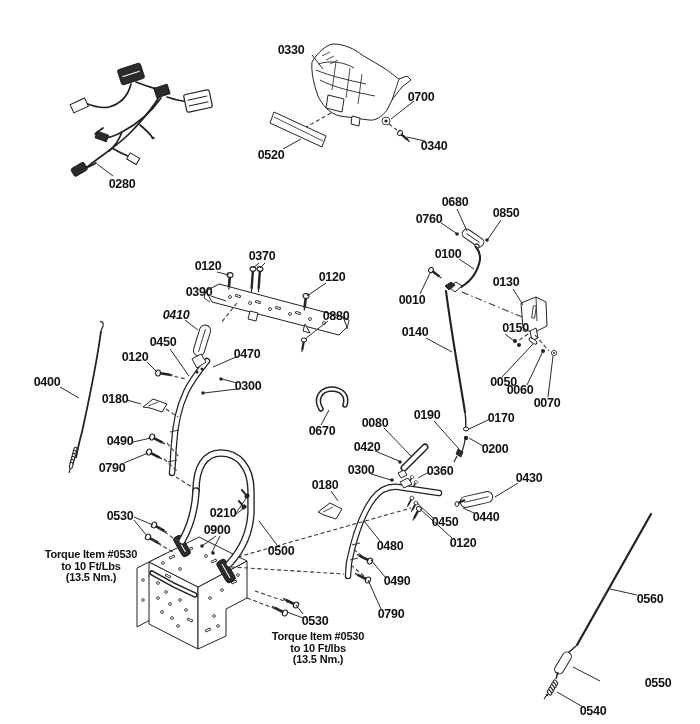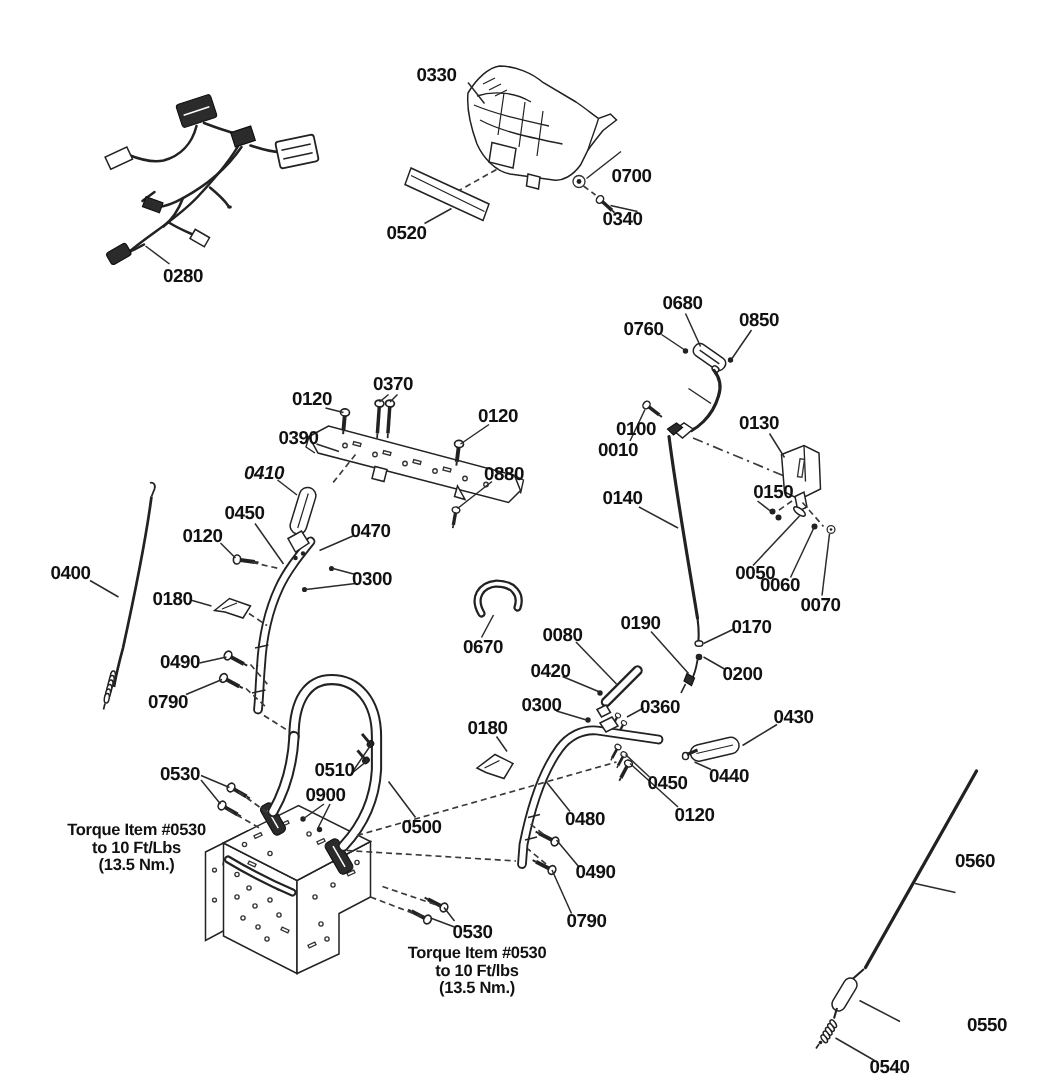--- a/index.html
+++ b/index.html
@@ -357,7 +357,7 @@
 <div id="labels-layer">
       <div class="plabel" style="left: 122px; top: 184px;">0280</div>
       <div class="plabel" style="left: 291px; top: 50px;">0330</div>
-      <div class="plabel" style="left: 421px; top: 97px; margin-top: 20px;">0700</div>
+      <div class="plabel" style="left: 421px; top: 97px;">0700</div>
       <div class="plabel" style="left: 415px; top: 146px;">0340</div>
       <div class="plabel" style="left: 271px; top: 155px;">0520</div>
       <div class="plabel" style="left: 455px; top: 202px;">0680</div>

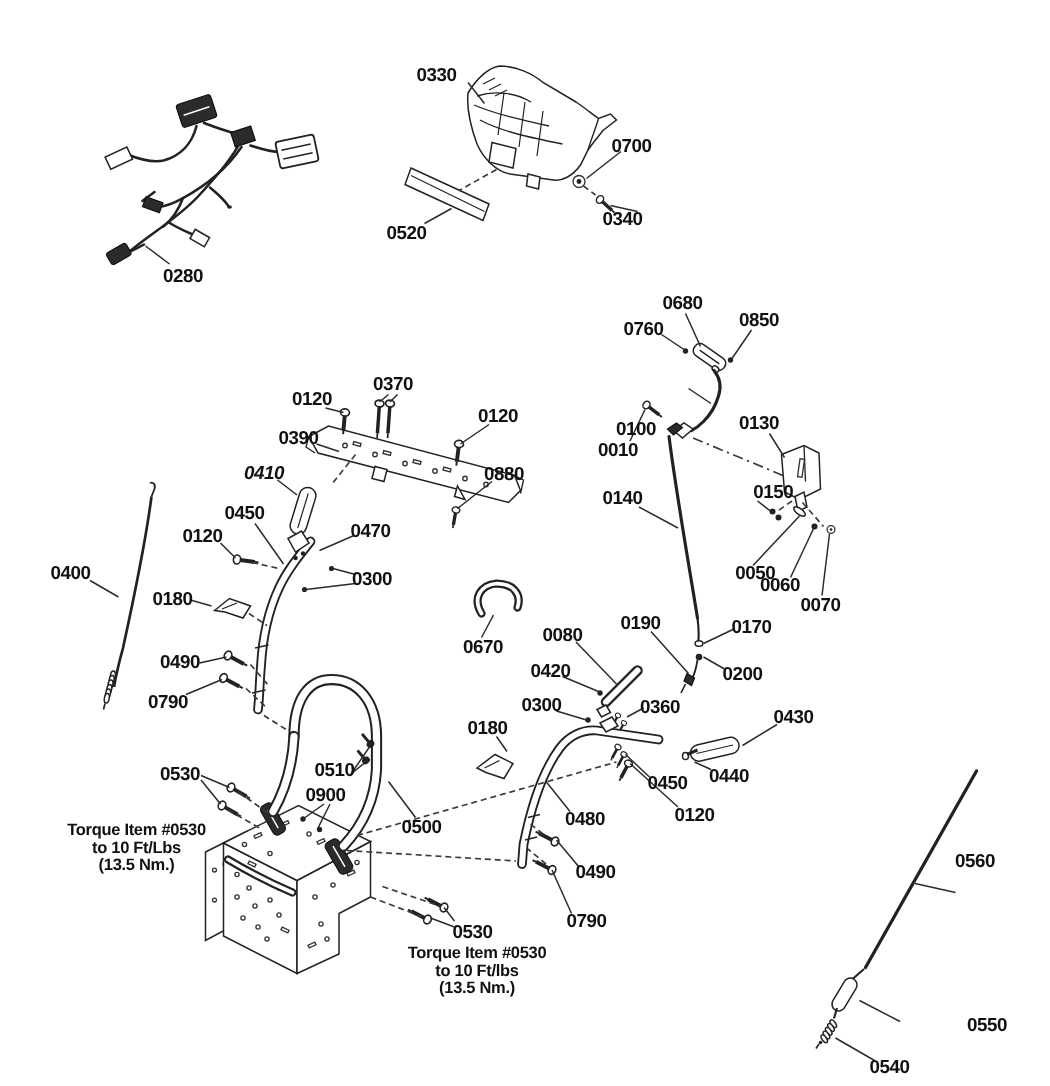--- a/index.html
+++ b/index.html
@@ -358,7 +358,7 @@
       <div class="plabel" style="left: 122px; top: 184px;">0280</div>
       <div class="plabel" style="left: 291px; top: 50px;">0330</div>
       <div class="plabel" style="left: 421px; top: 97px;">0700</div>
-      <div class="plabel" style="left: 415px; top: 146px;">0340</div>
+      <div class="plabel" style="left: 434px; top: 146px;">0340</div>
       <div class="plabel" style="left: 271px; top: 155px;">0520</div>
       <div class="plabel" style="left: 455px; top: 202px;">0680</div>
       <div class="plabel" style="left: 429px; top: 219px;">0760</div>

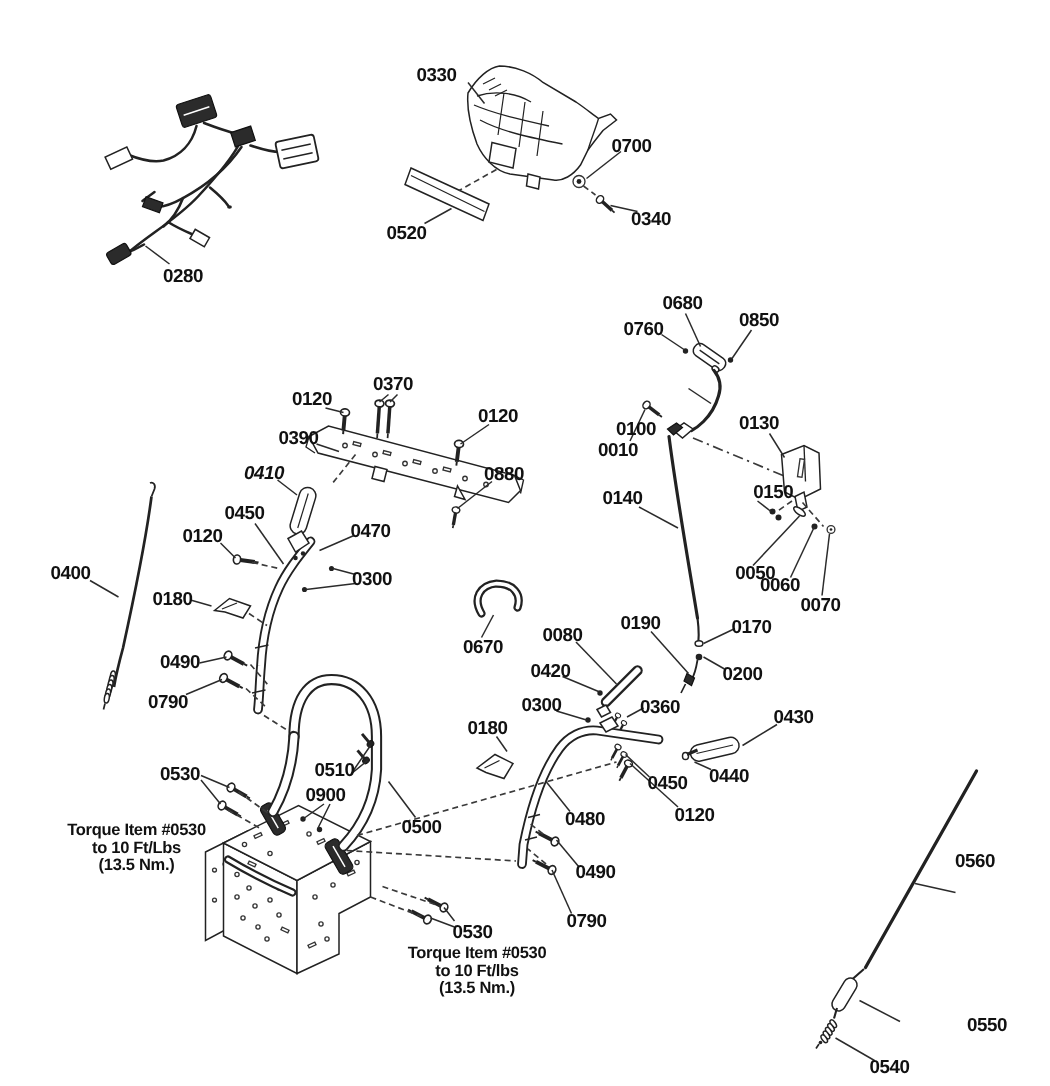--- a/index.html
+++ b/index.html
@@ -363,7 +363,7 @@
       <div class="plabel" style="left: 455px; top: 202px;">0680</div>
       <div class="plabel" style="left: 429px; top: 219px;">0760</div>
       <div class="plabel" style="left: 506px; top: 213px;">0850</div>
-      <div class="plabel" style="left: 424px; top: 254px; margin-top: 32px;">0100</div>
+      <div class="plabel" style="left: 448px; top: 254px;">0100</div>
       <div class="plabel" style="left: 412px; top: 300px;">0010</div>
       <div class="plabel" style="left: 506px; top: 282px;">0130</div>
       <div class="plabel" style="left: 415px; top: 332px;">0140</div>

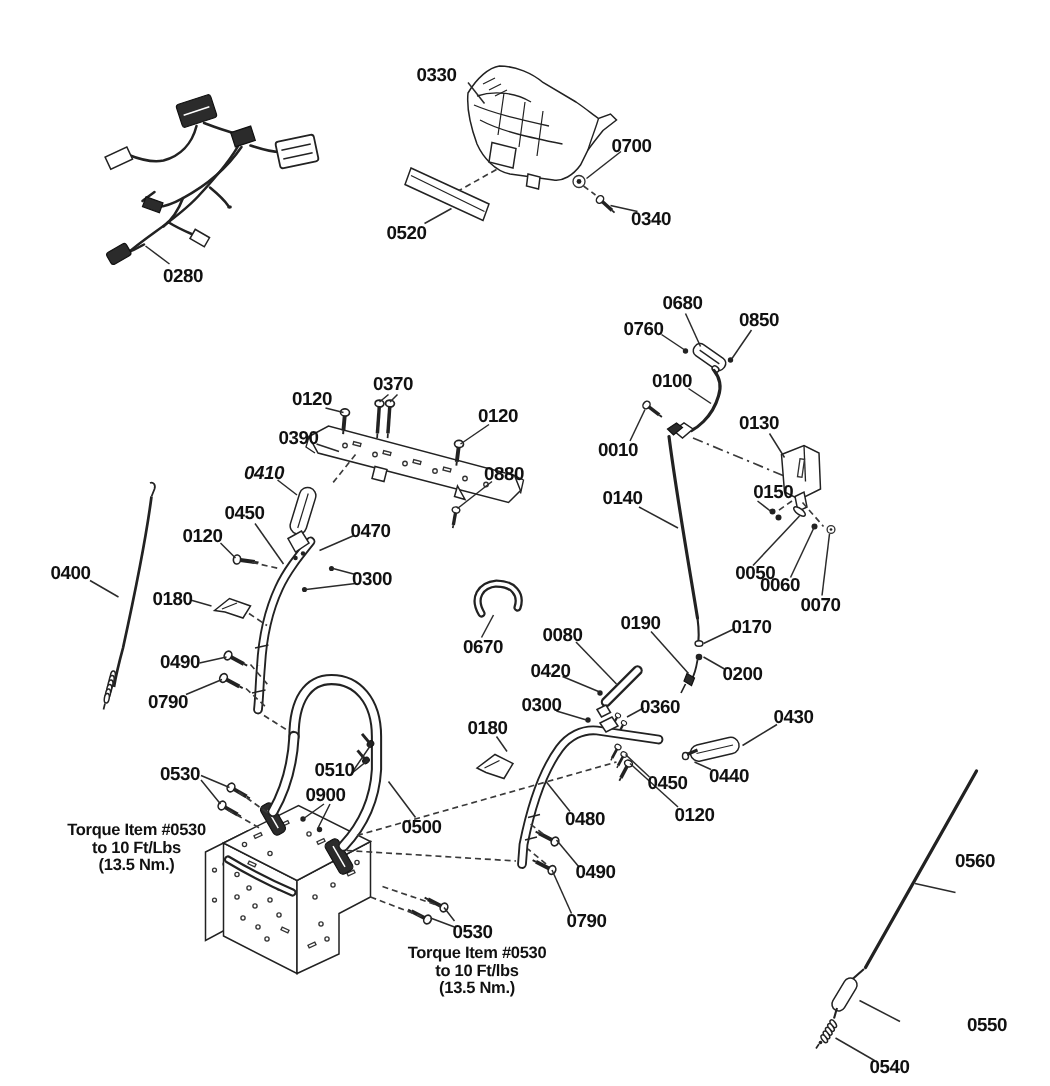--- a/index.html
+++ b/index.html
@@ -402,7 +402,7 @@
       <div class="plabel" style="left: 397px; top: 581px;">0490</div>
       <div class="plabel" style="left: 391px; top: 614px;">0790</div>
       <div class="plabel" style="left: 120px; top: 516px;">0530</div>
-      <div class="plabel" style="left: 223px; top: 513px;">0510</div>
+      <div class="plabel" style="left: 223px; top: 513px;">0210</div>
       <div class="plabel" style="left: 217px; top: 530px;">0900</div>
       <div class="plabel" style="left: 281px; top: 551px;">0500</div>
       <div class="plabel" style="left: 315px; top: 621px;">0530</div>

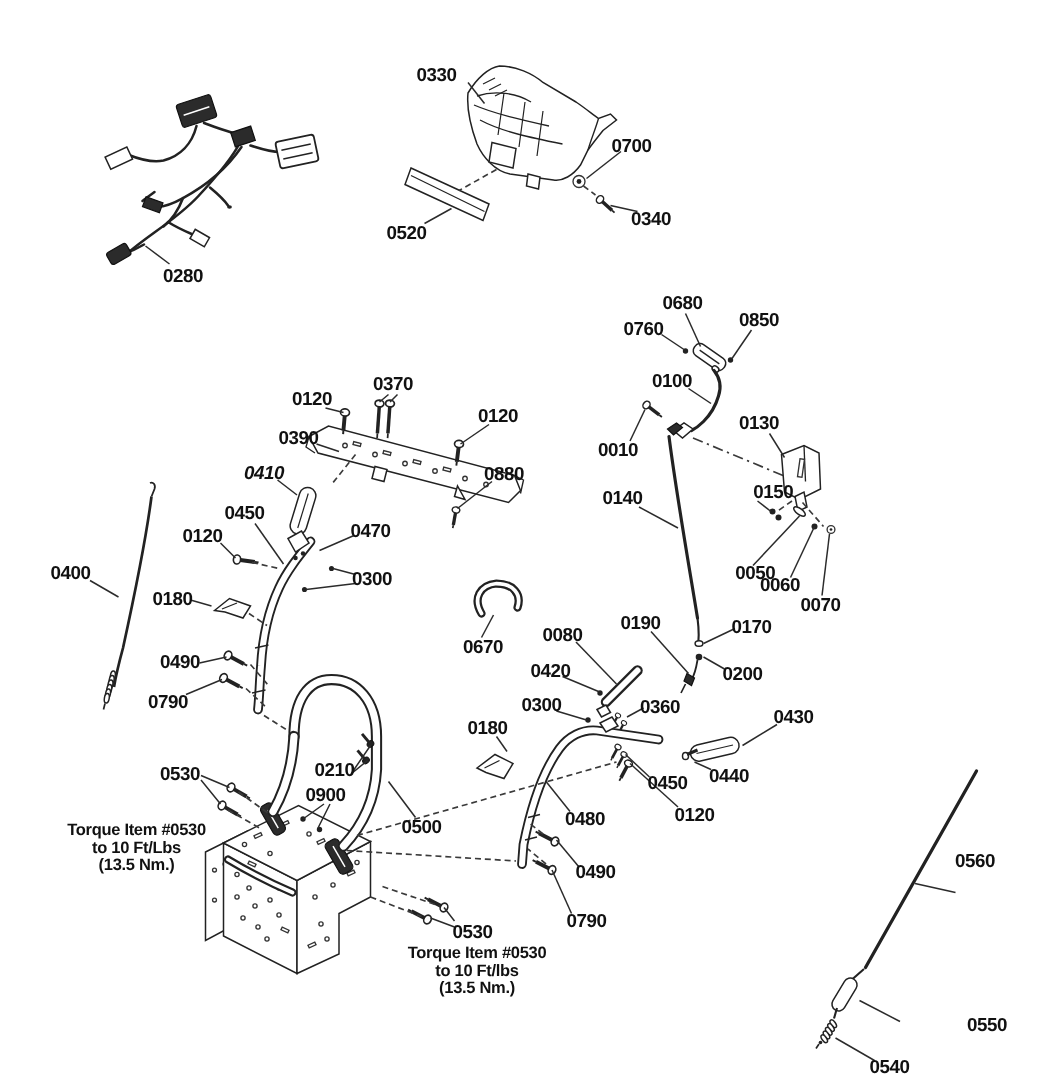--- a/index.html
+++ b/index.html
@@ -406,7 +406,7 @@
       <div class="plabel" style="left: 217px; top: 530px;">0900</div>
       <div class="plabel" style="left: 281px; top: 551px;">0500</div>
       <div class="plabel" style="left: 315px; top: 621px;">0530</div>
-      <div class="plabel" style="left: 650px; top: 574px;">0560</div>
+      <div class="plabel" style="left: 650px; top: 599px;">0560</div>
       <div class="plabel" style="left: 612px; top: 683px; margin-left: 46px;">0550</div>
       <div class="plabel" style="left: 593px; top: 711px;">0540</div>
       <div class="pnote" style="left: 91px; top: 566px;">

